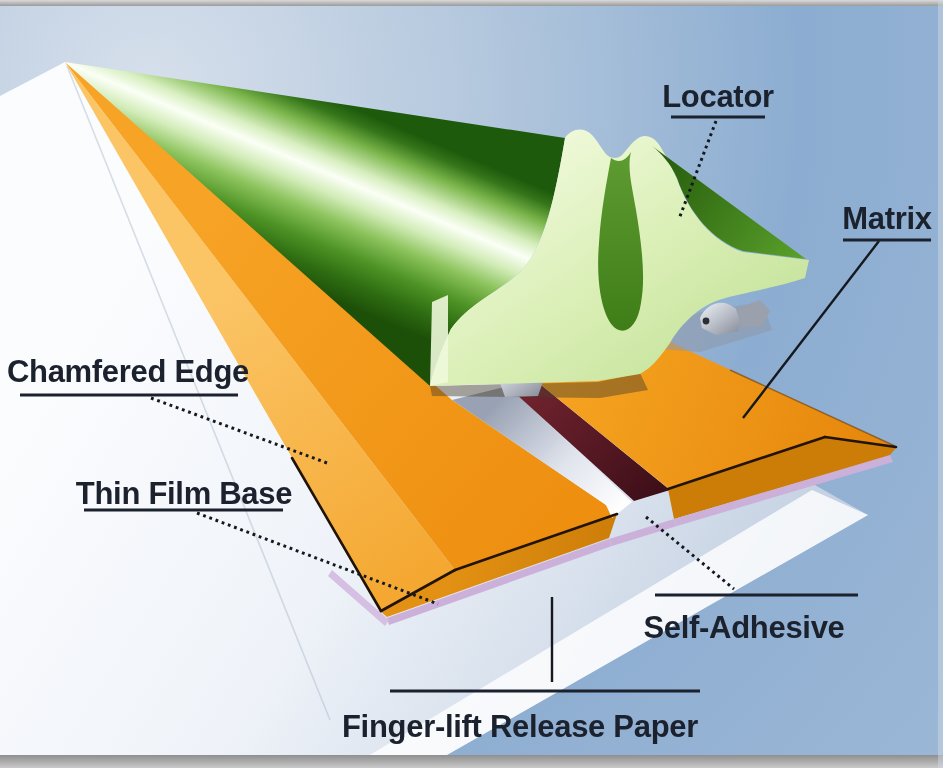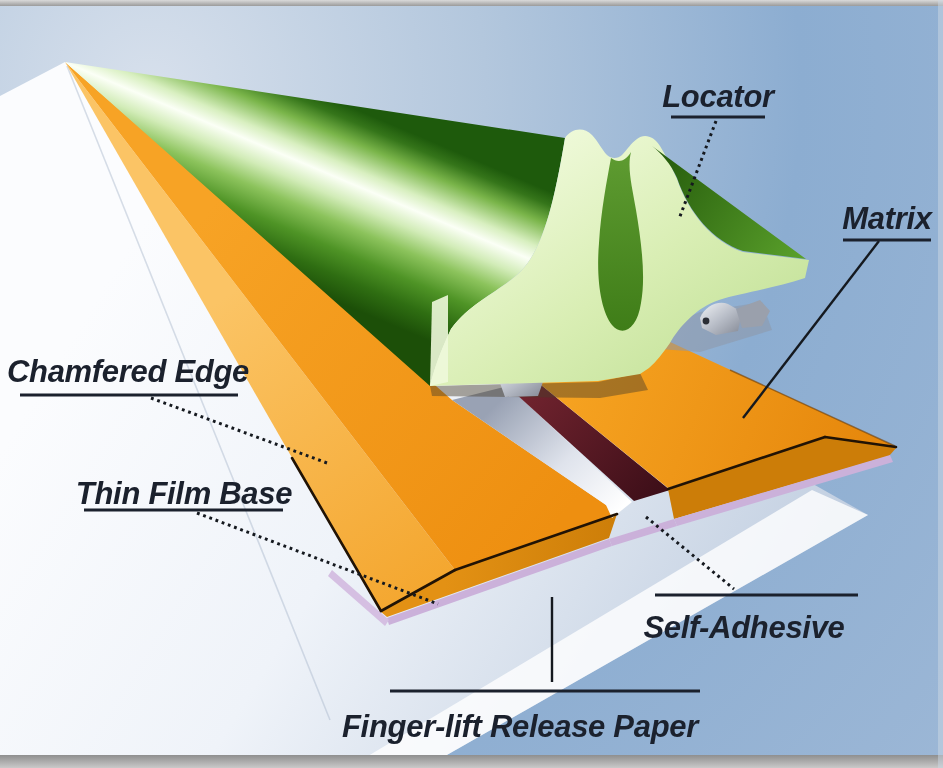--- a/index.html
+++ b/index.html
@@ -3,7 +3,7 @@
 <meta charset="utf-8">
 <style>
   html,body{margin:0;padding:0;background:#666;}
-  .stage{position:relative;width:943px;height:768px;overflow:hidden;font-family:"Liberation Sans",sans-serif;font-style:italic;}
+  .stage{position:relative;width:943px;height:768px;overflow:hidden;font-family:"Liberation Sans",sans-serif;}
   svg{display:block}
   .lbl{font-family:"Liberation Sans","DejaVu Sans",sans-serif;font-weight:600;letter-spacing:-0.3px;}
 </style>

